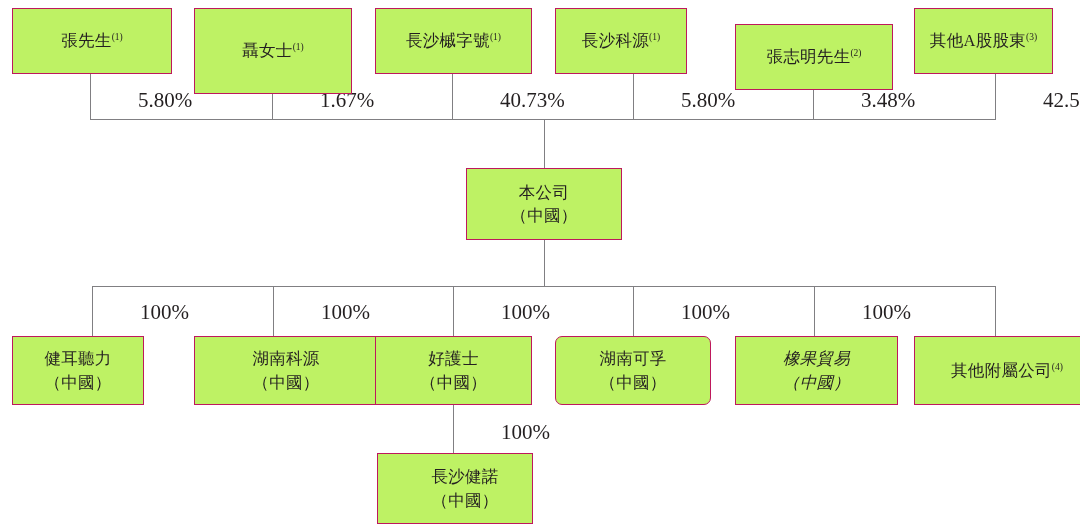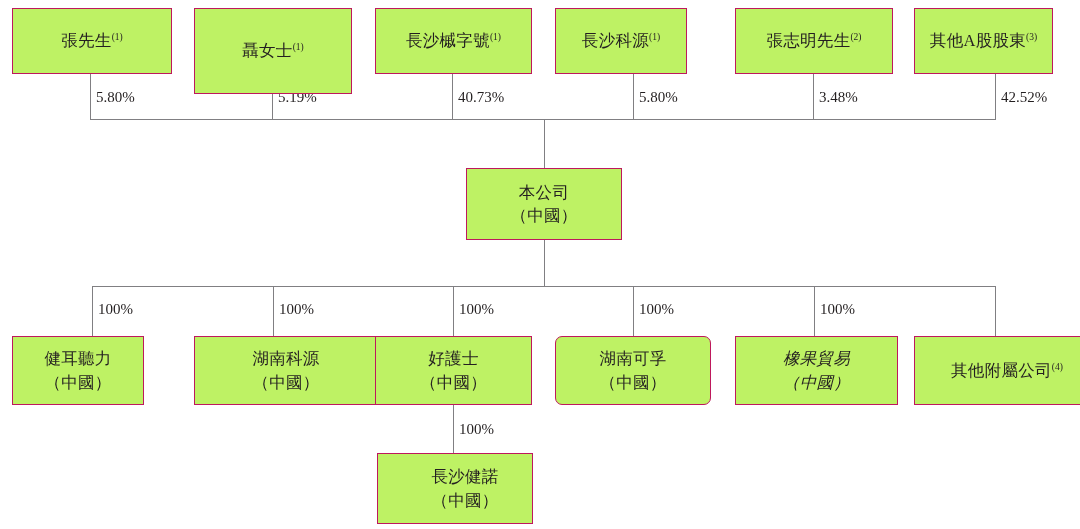--- a/index.html
+++ b/index.html
@@ -75,7 +75,7 @@
   <div class="node" style="left:555px; top:8px; width:132px; height:66px;">
     <div class="node-label"><span>長沙科源</span><sup>(1)</sup></div>
   </div>
-  <div class="node" style="left:735px; top:8px; width:158px; height:66px;">
+  <div class="node" style="left:735px; top:24px; width:158px; height:66px;">
     <div class="node-label"><span>張志明先生</span><sup>(2)</sup></div>
   </div>
   <div class="node" style="left:914px; top:8px; width:139px; height:66px;">

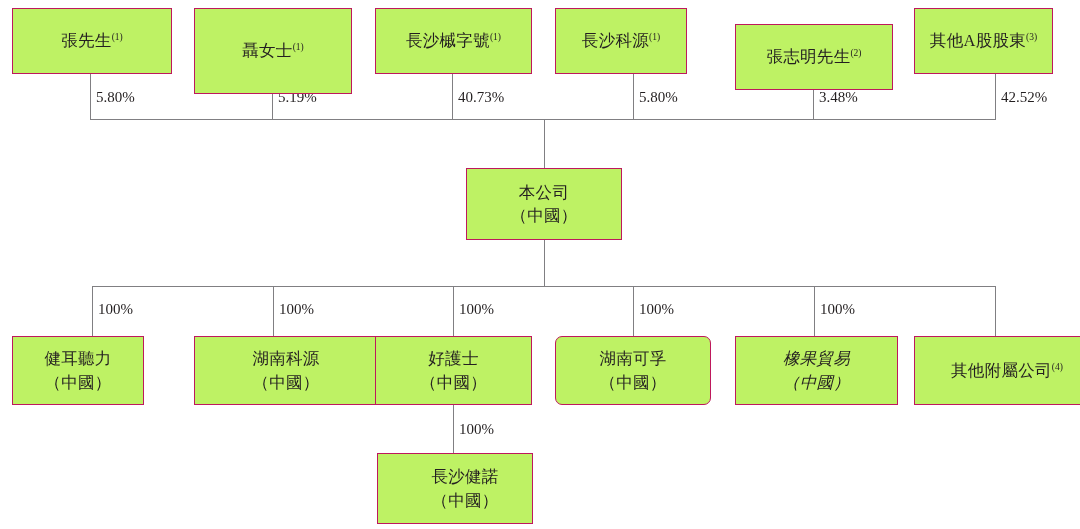--- a/index.html
+++ b/index.html
@@ -50,12 +50,13 @@
   .edge-h { height: 1px; }
   .pct {
     position: absolute;
-    font-size: 15px;
+    font-size: 21px;
     line-height: 1;
     color: #231f20;
     white-space: nowrap;
     z-index: 2;
     font-family: "Liberation Serif", "DejaVu Serif", serif;
+    margin-left: 42px;
   }
 </style>
 </head>

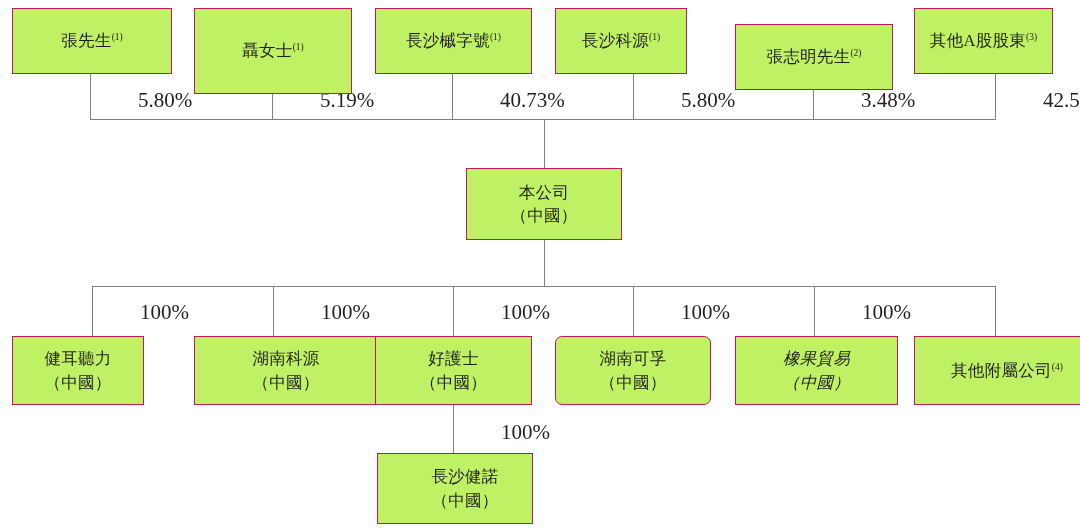--- a/index.html
+++ b/index.html
@@ -95,7 +95,7 @@
   <div class="edge edge-v" style="left:544px; top:119px; height:49px;"></div>
 
   <div class="pct" style="left:96px; top:90px;">5.80%</div>
-  <div class="pct" style="left:278px; top:90px;">5.19%</div>
+  <div class="pct" style="left:278px; top:90px;">1.67%</div>
   <div class="pct" style="left:458px; top:90px;">40.73%</div>
   <div class="pct" style="left:639px; top:90px;">5.80%</div>
   <div class="pct" style="left:819px; top:90px;">3.48%</div>

